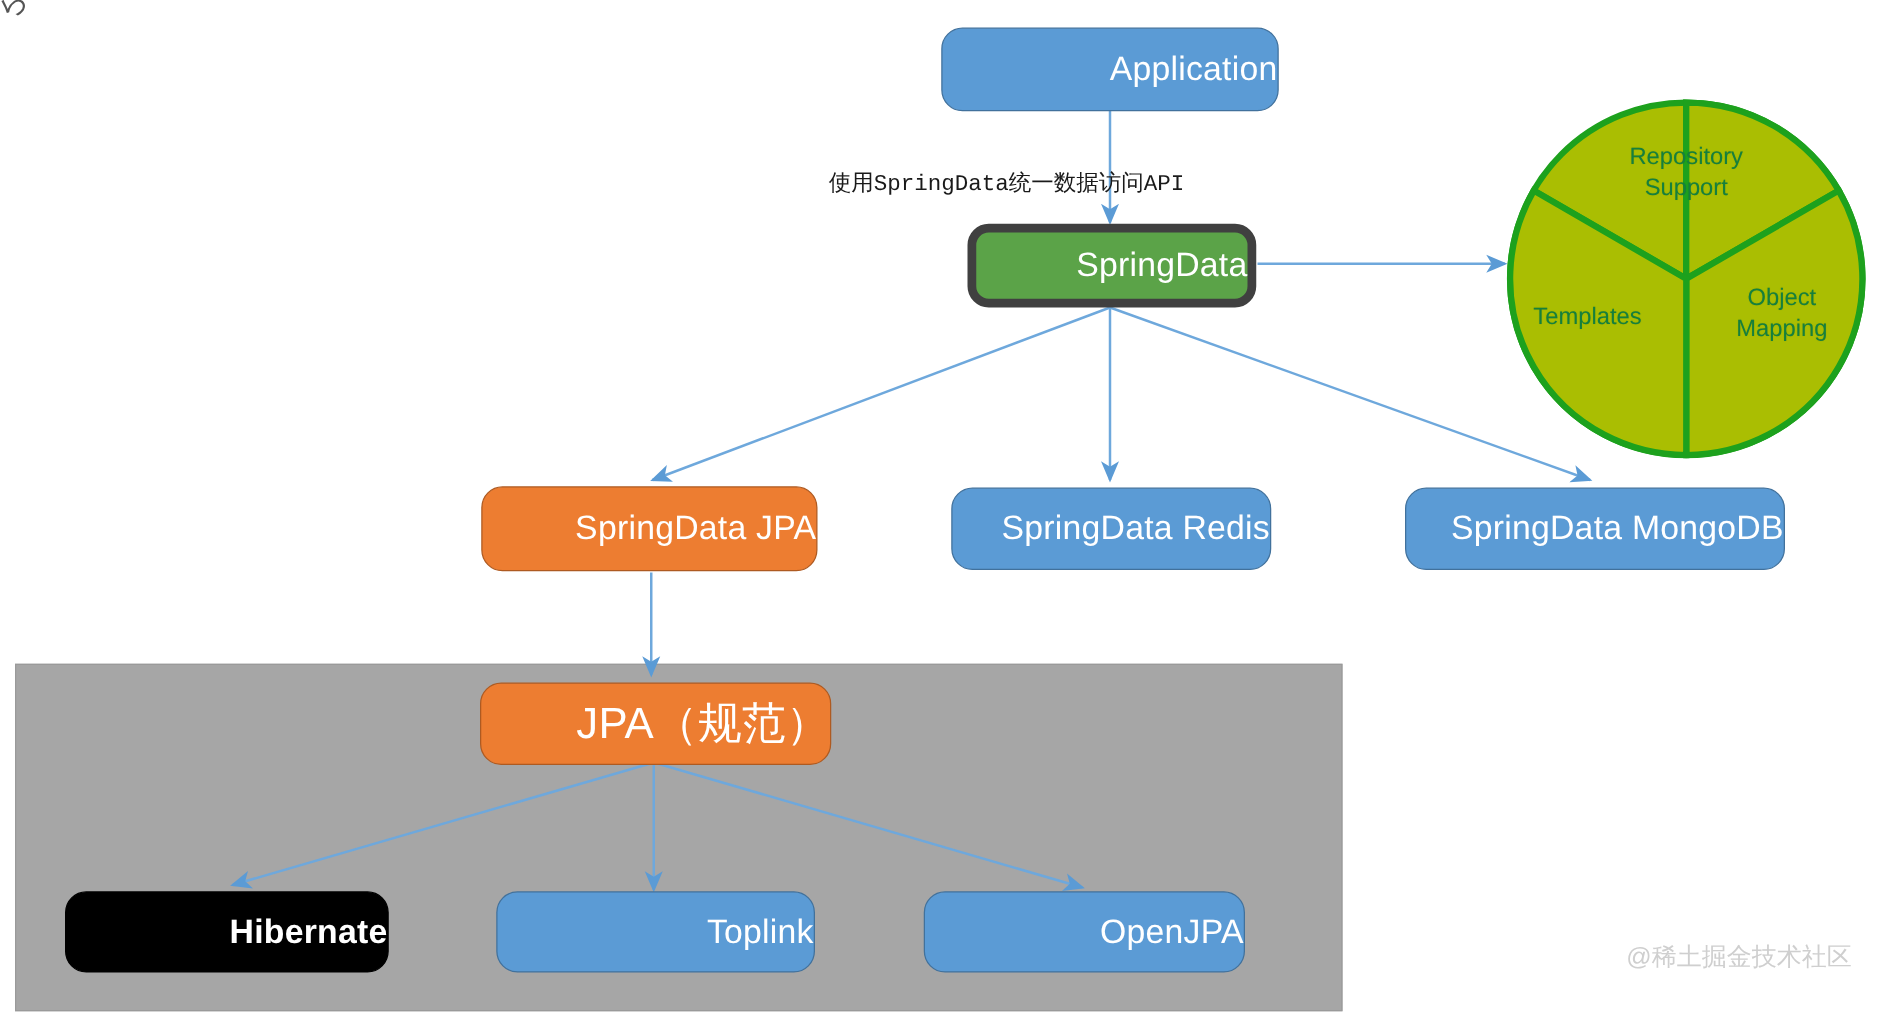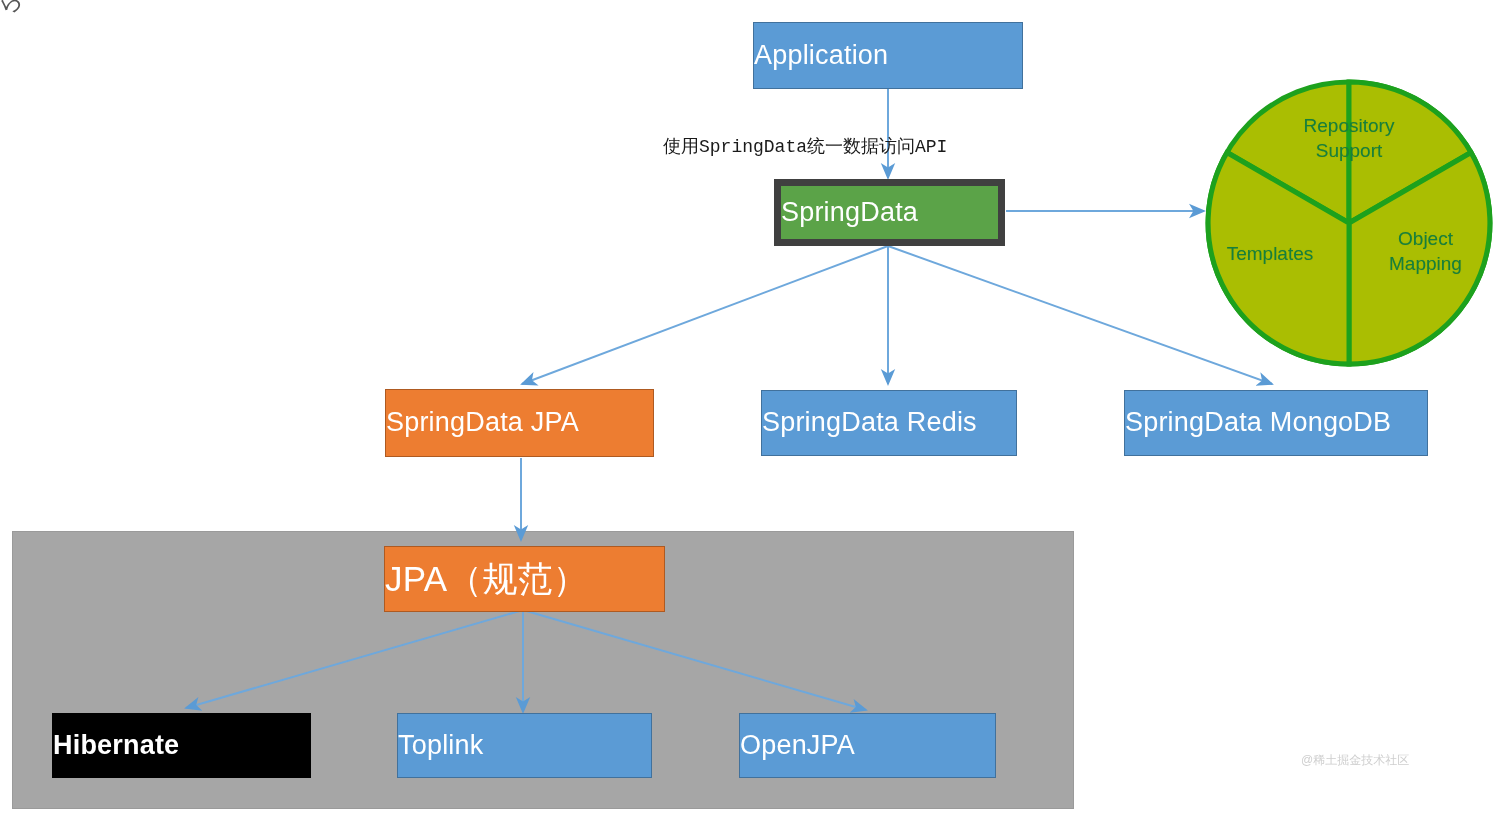--- a/index.html
+++ b/index.html
@@ -19,12 +19,13 @@
     position: absolute;
     display: flex;
     align-items: center;
-    justify-content: flex-start;
+    justify-content: flex-end;
     box-sizing: border-box;
     color: #ffffff;
     text-align: center;
     line-height: 1.15;
     letter-spacing: 0.2px;
+    border-radius: 17px;
   }
   .node-blue {
     background: #5b9bd5;

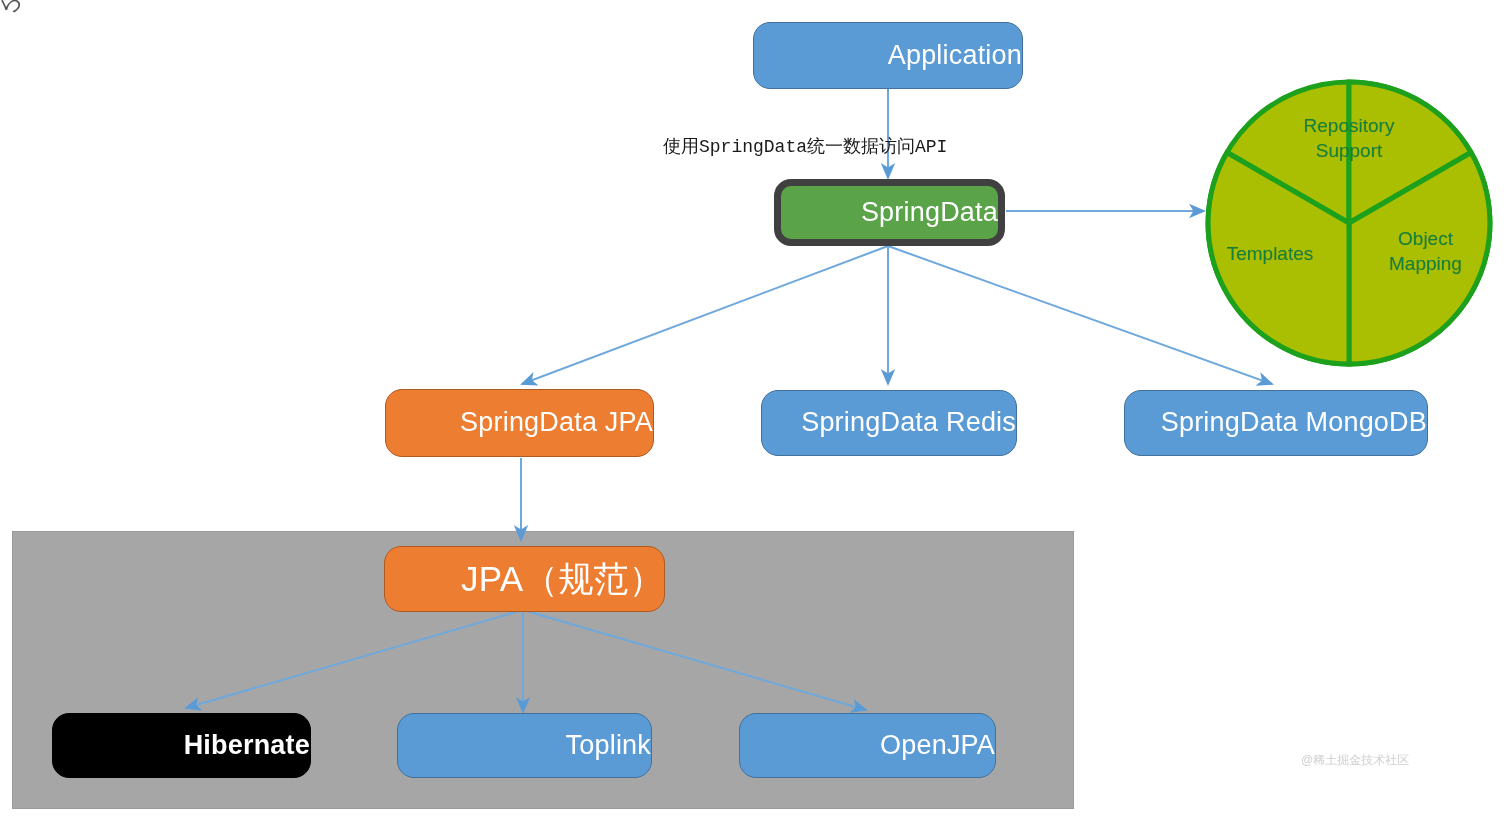--- a/index.html
+++ b/index.html
@@ -82,7 +82,7 @@
     position: absolute;
     left: 1301px;
     top: 752px;
-    font-size: 12px;
+    font-size: 20px;
     color: #cfcfcf;
     white-space: nowrap;
   }

